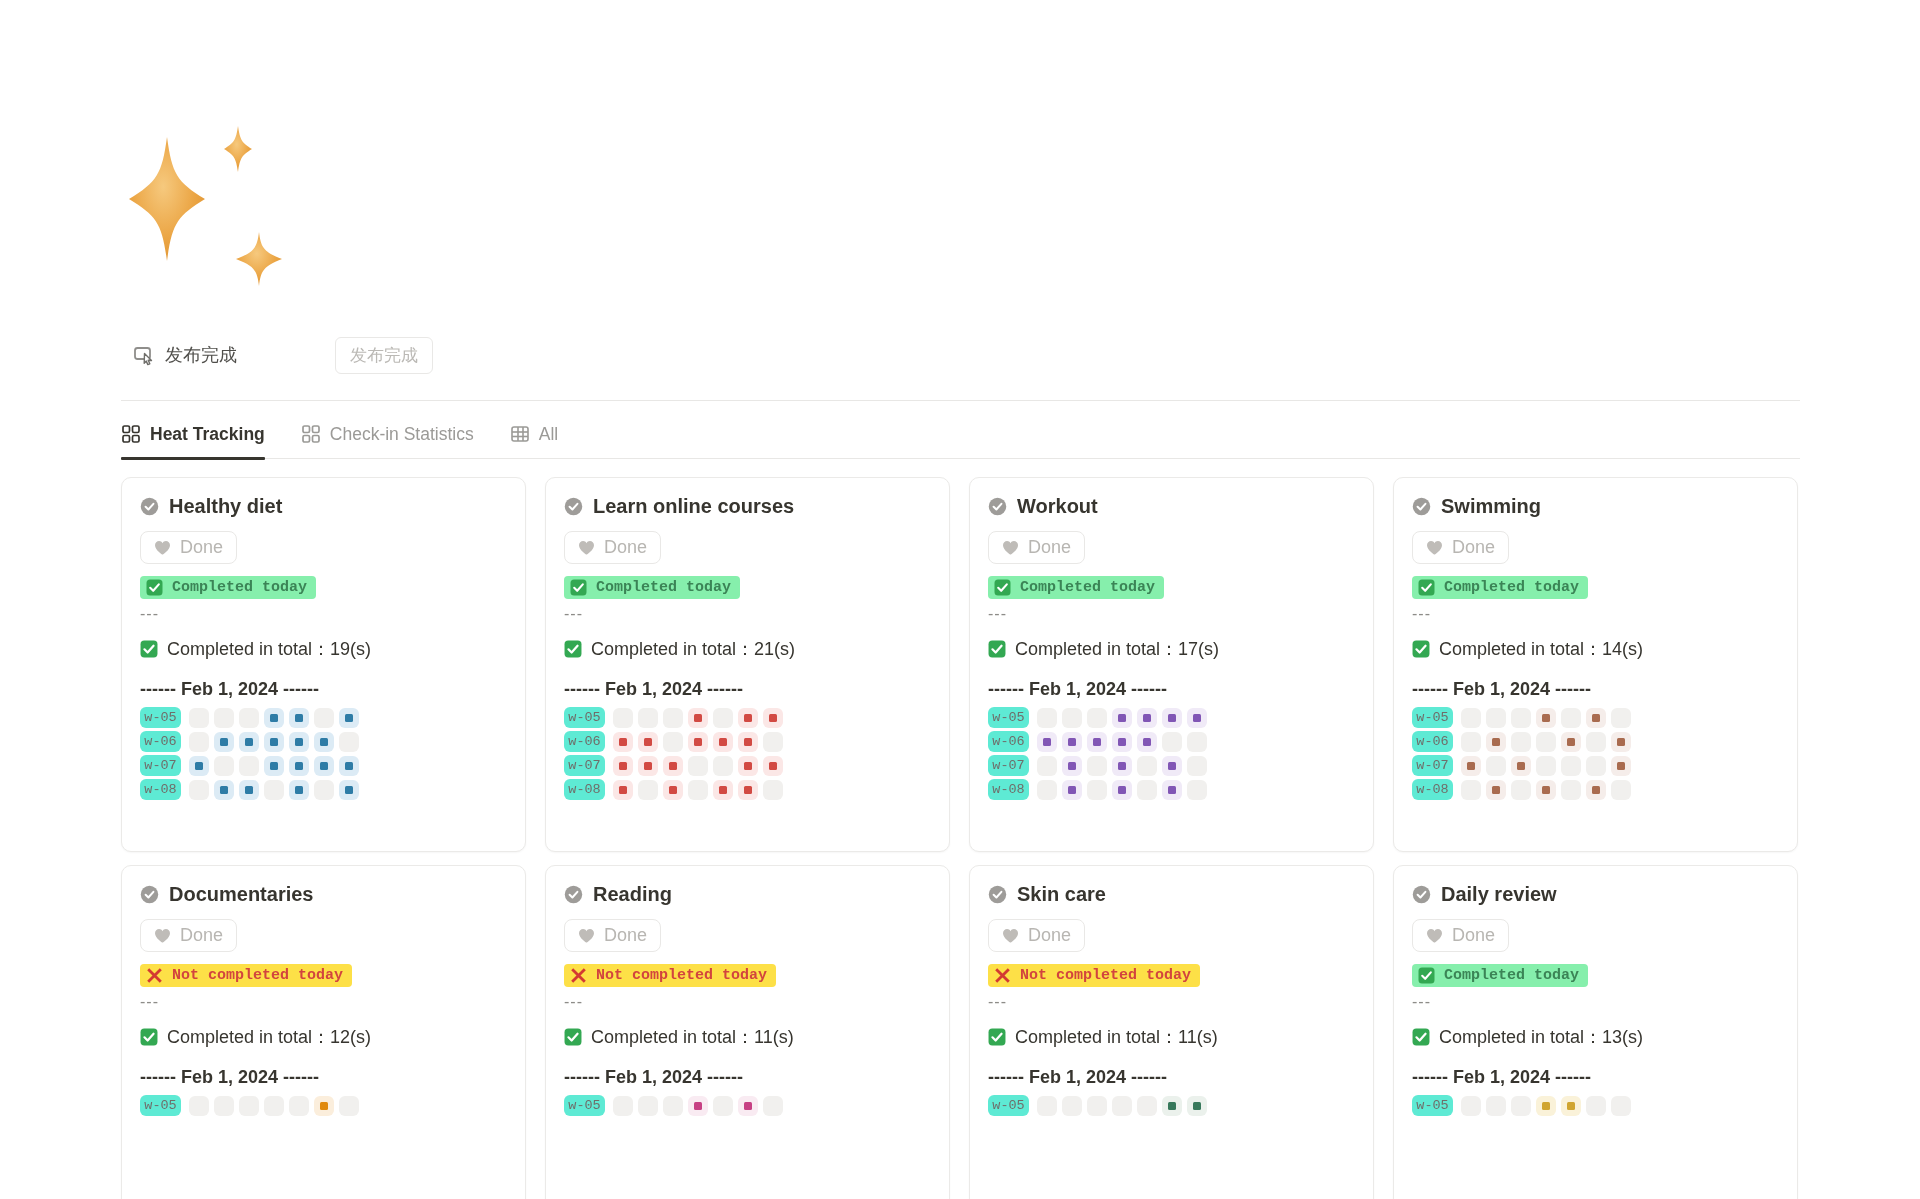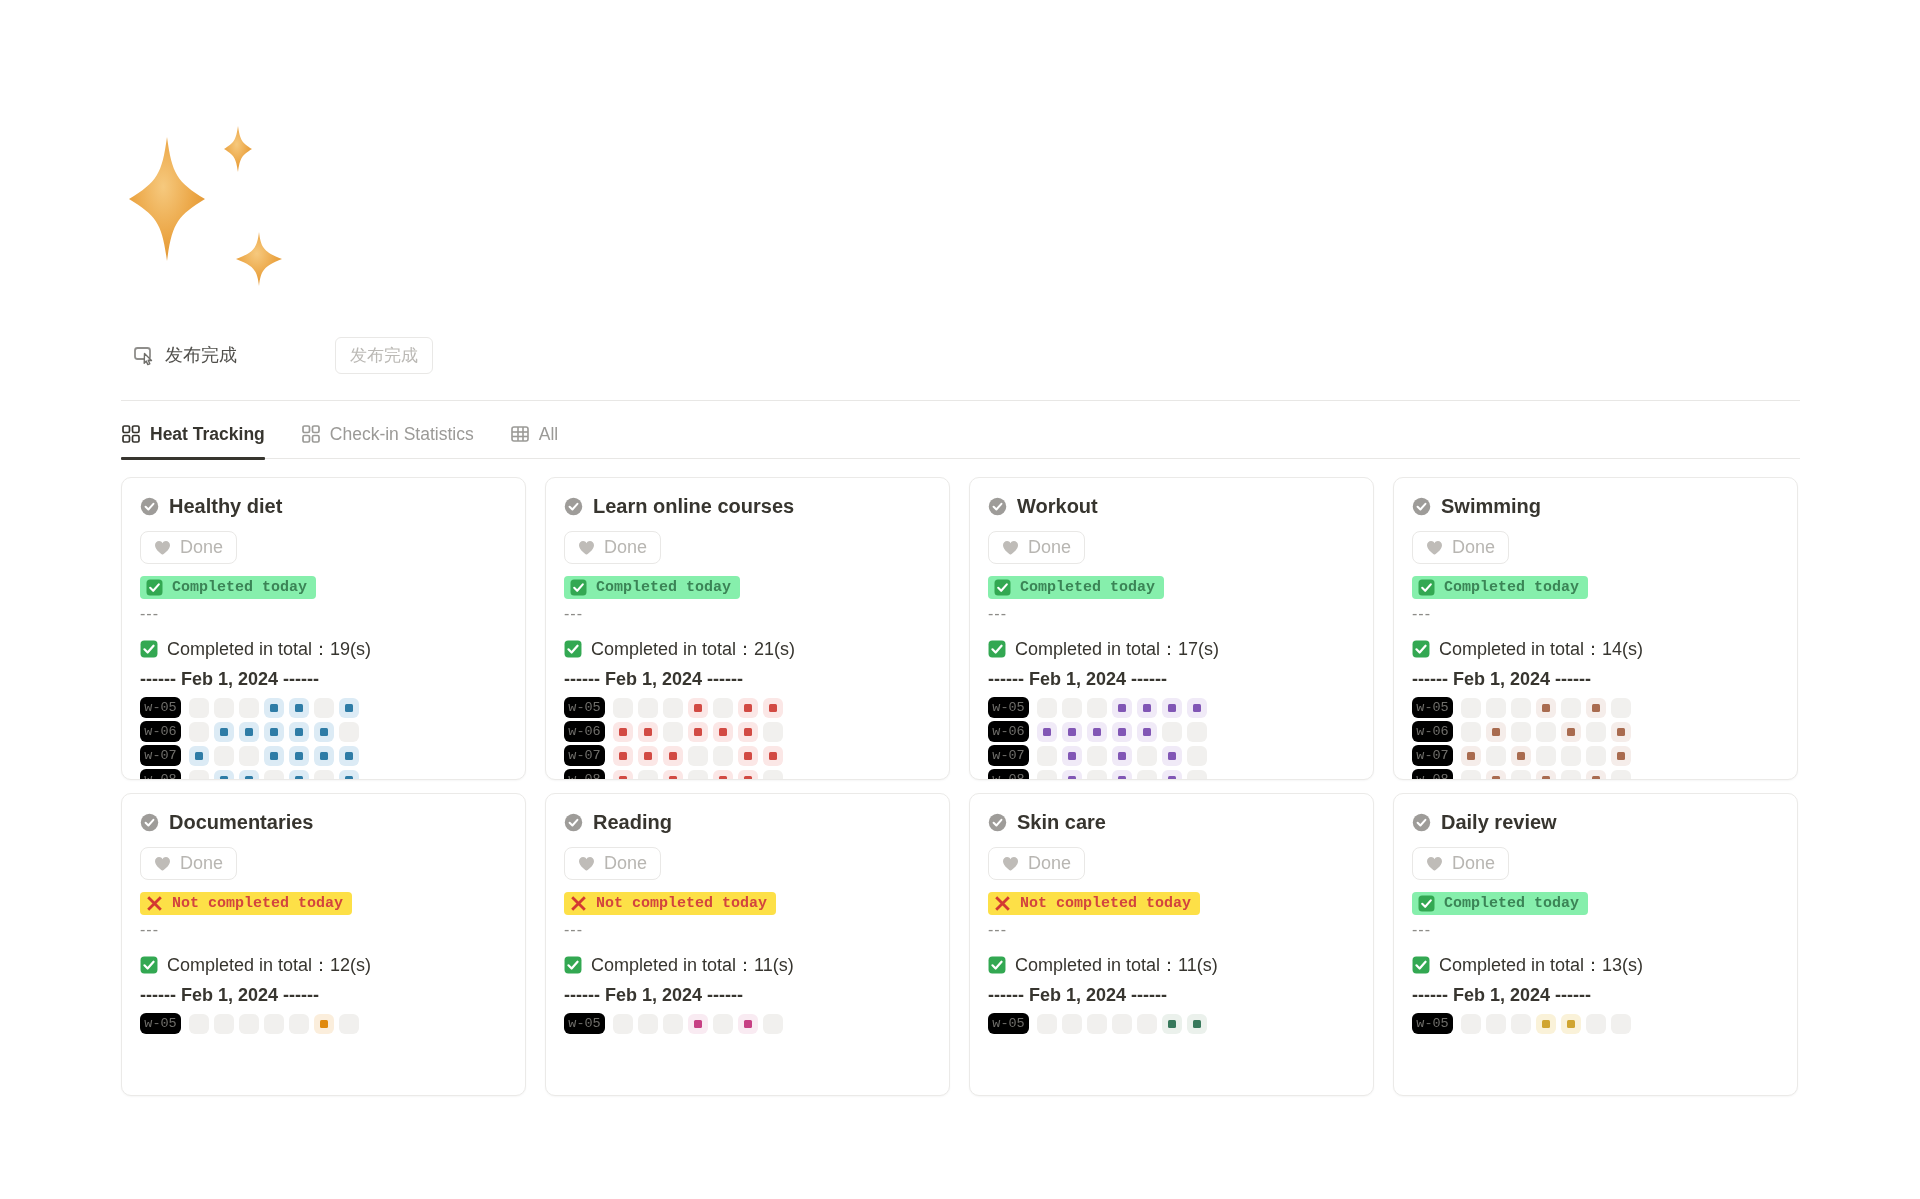--- a/index.html
+++ b/index.html
@@ -41,7 +41,7 @@
 
   
   .cards { margin-top:18px; display:grid; grid-template-columns:repeat(4,405px); column-gap:19px; row-gap:13px; }
-  .card { width:405px; height:303px; background:#fff; border:1px solid #ebeae8; border-radius:10px;
+  .card { width:405px; height:375px; background:#fff; border:1px solid #ebeae8; border-radius:10px;
     box-shadow:0 1px 2px rgba(15,15,15,0.04); padding:17px 18px 0 18px; overflow:hidden; }
   .card-head { display:flex; align-items:center; gap:10px; }
   .card-head svg { width:19px; height:19px; flex:0 0 auto; }

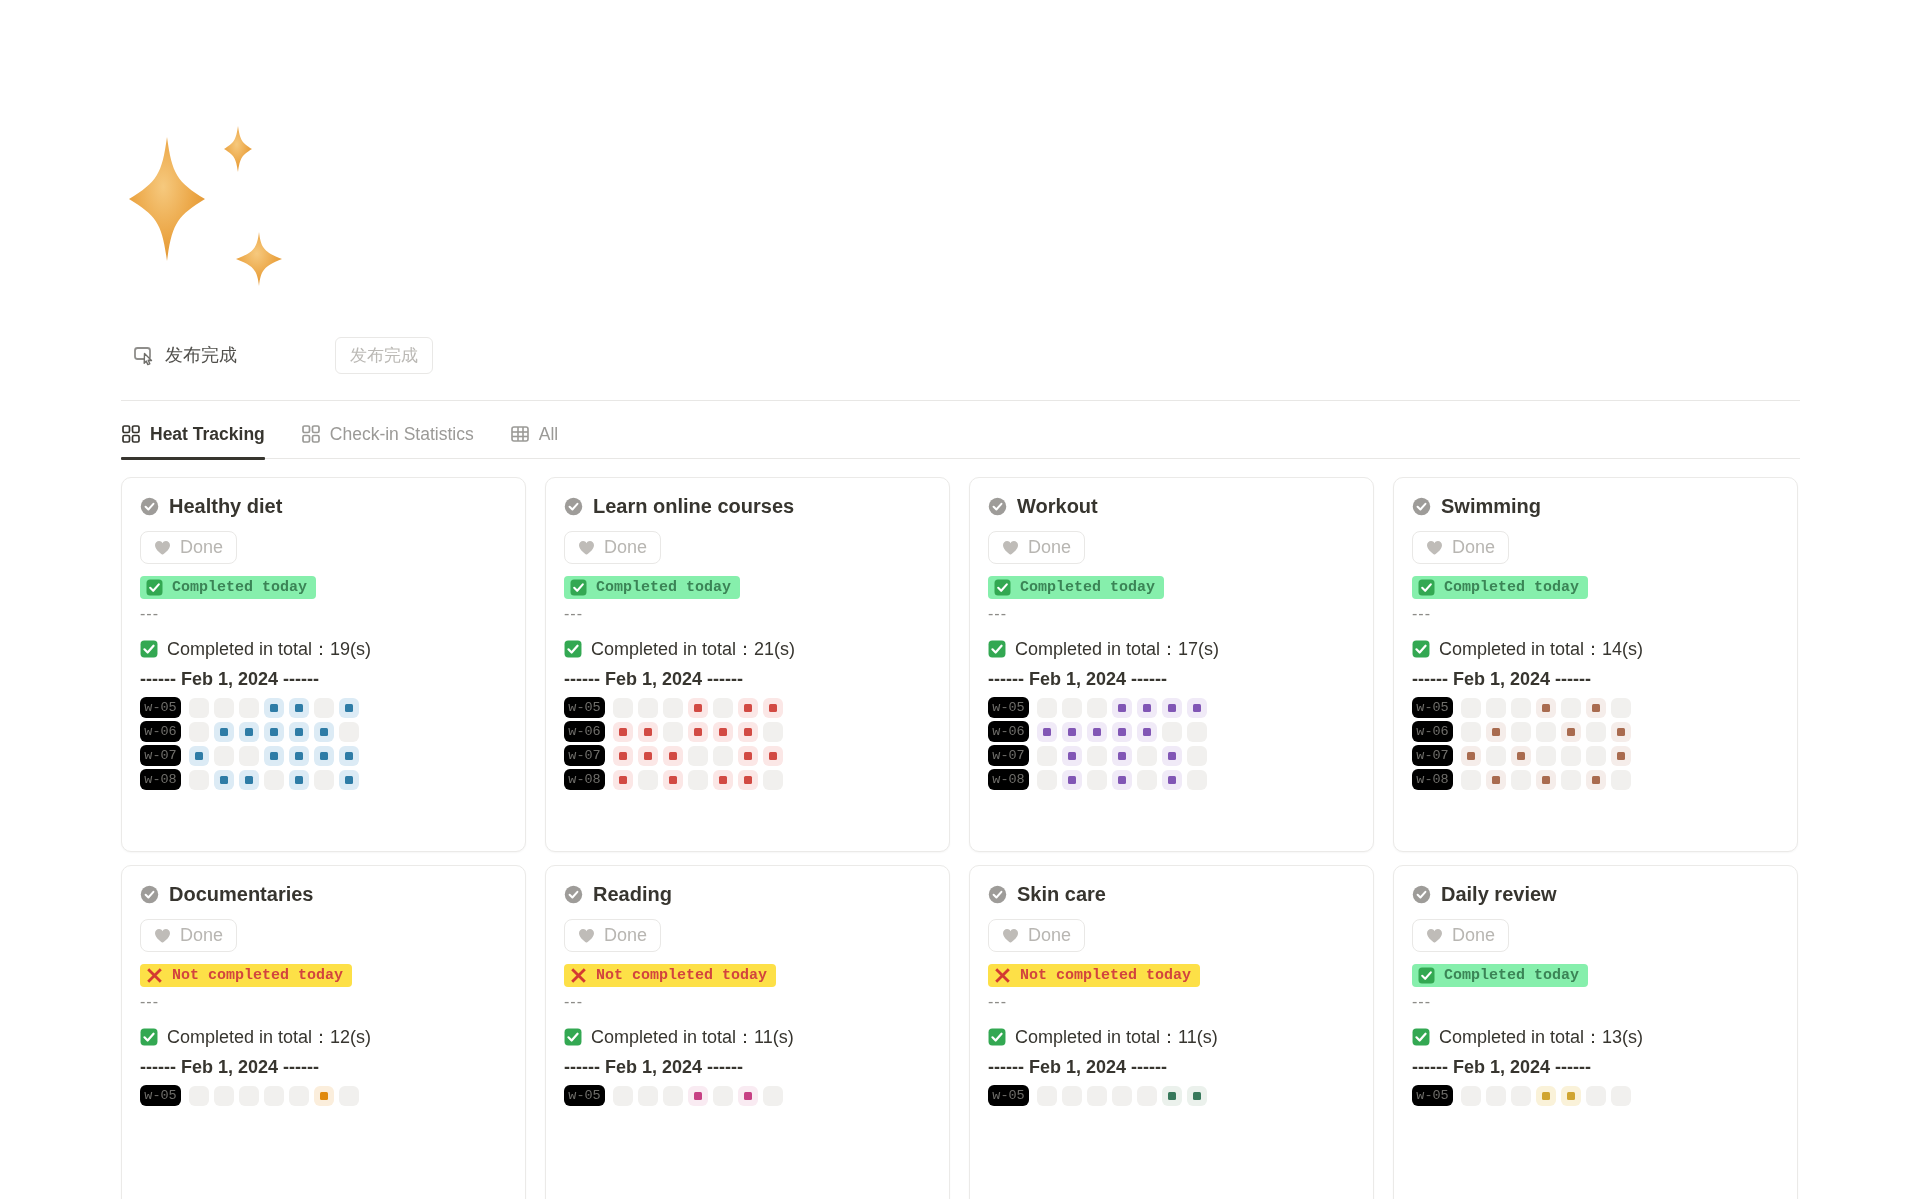--- a/index.html
+++ b/index.html
@@ -59,7 +59,7 @@
   .sep-line { margin-top:6px; font-size:16px; color:#8d8c88; letter-spacing:1px; line-height:1; }
   .total-line { margin-top:15px; display:flex; align-items:center; gap:9px; font-size:18px; color:#37352f; }
   .total-line svg { width:18px; height:18px; flex:0 0 auto; }
-  .date-h { margin-top:8px; font-size:18px; font-weight:700; color:#37352f; }
+  .date-h { margin-top:18px; font-size:18px; font-weight:700; color:#37352f; }
   .heat { margin-top:7px; }
   .wrow { display:flex; align-items:center; margin-bottom:3px; }
   .wk { font-family:"Liberation Mono","DejaVu Sans Mono",monospace; font-size:13.5px; color:#6f6e6a;

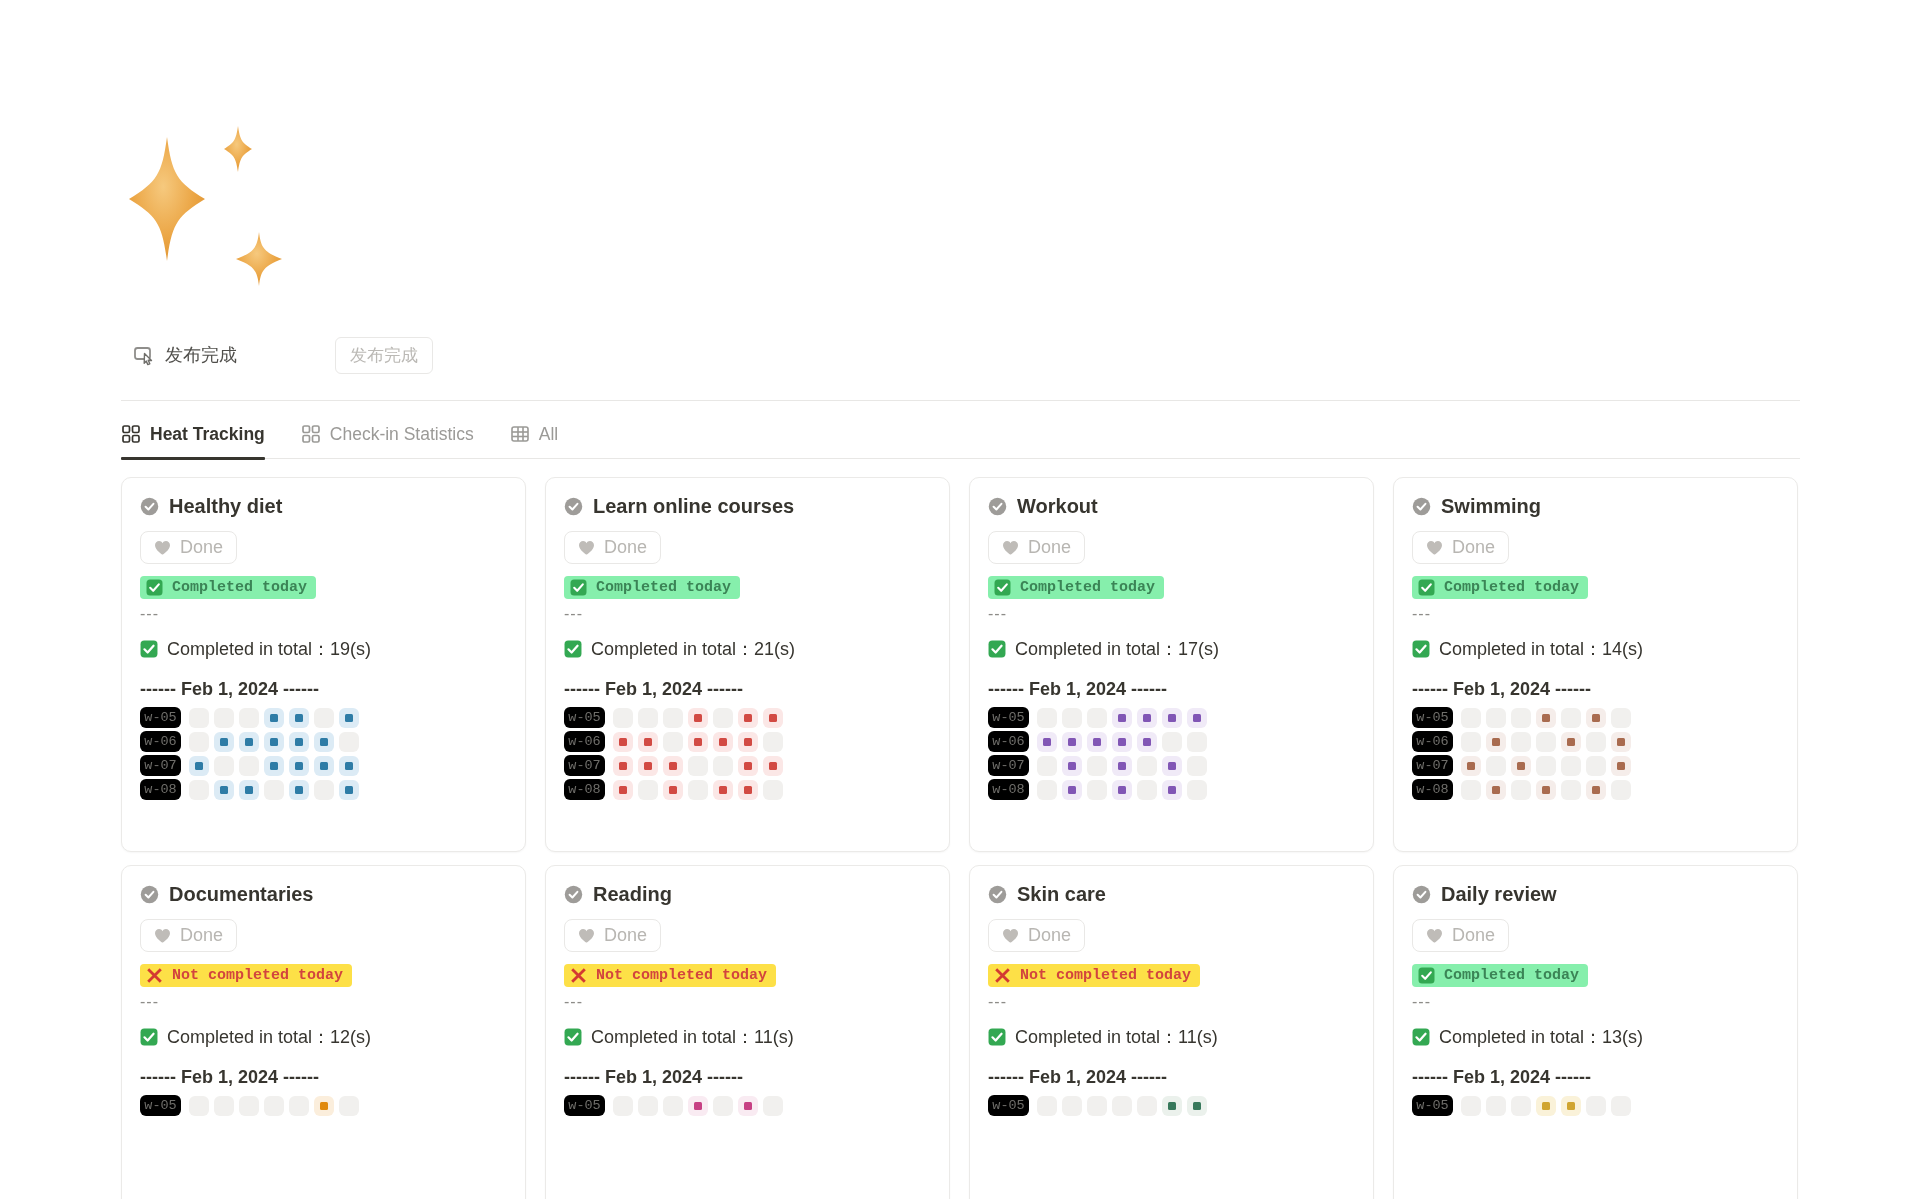--- a/index.html
+++ b/index.html
@@ -63,7 +63,7 @@
   .heat { margin-top:7px; }
   .wrow { display:flex; align-items:center; margin-bottom:3px; }
   .wk { font-family:"Liberation Mono","DejaVu Sans Mono",monospace; font-size:13.5px; color:#6f6e6a;
-    background:#000000; border-radius:6px; width:41px; height:21px; line-height:21px; text-align:center;
+    background:#5eead4; border-radius:6px; width:41px; height:21px; line-height:21px; text-align:center;
     margin-right:8px; flex:0 0 auto; }
   .cellbox { width:20px; height:20px; border-radius:6px; background:#f1f0ee; margin-right:5px; position:relative; flex:0 0 auto; }
   .cellbox.filled { background:var(--cellbg); }

